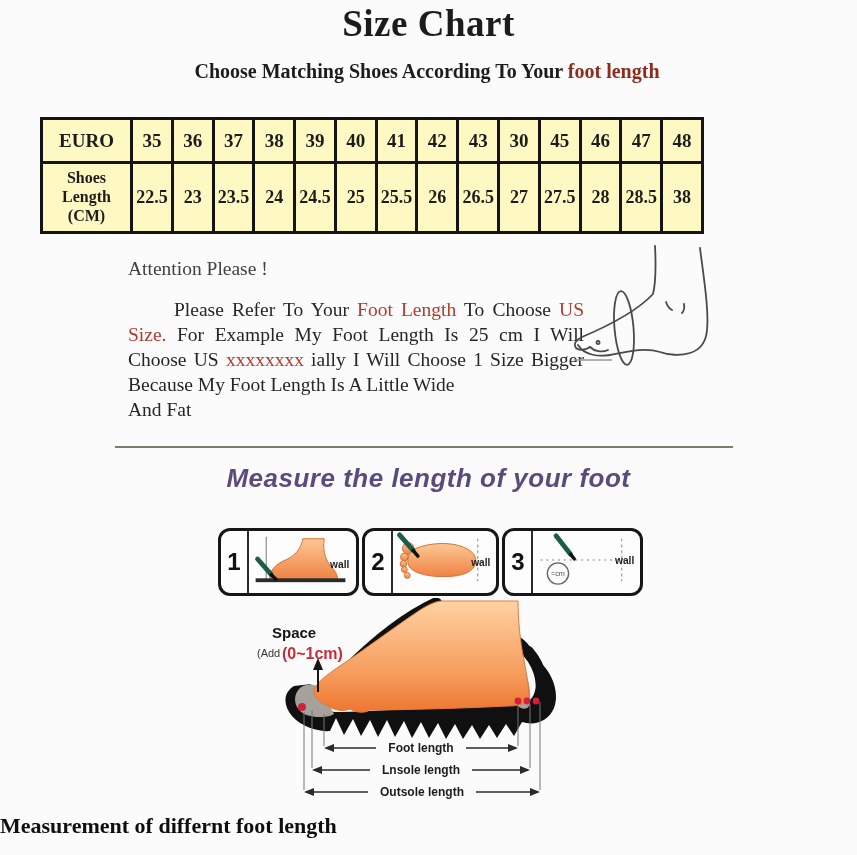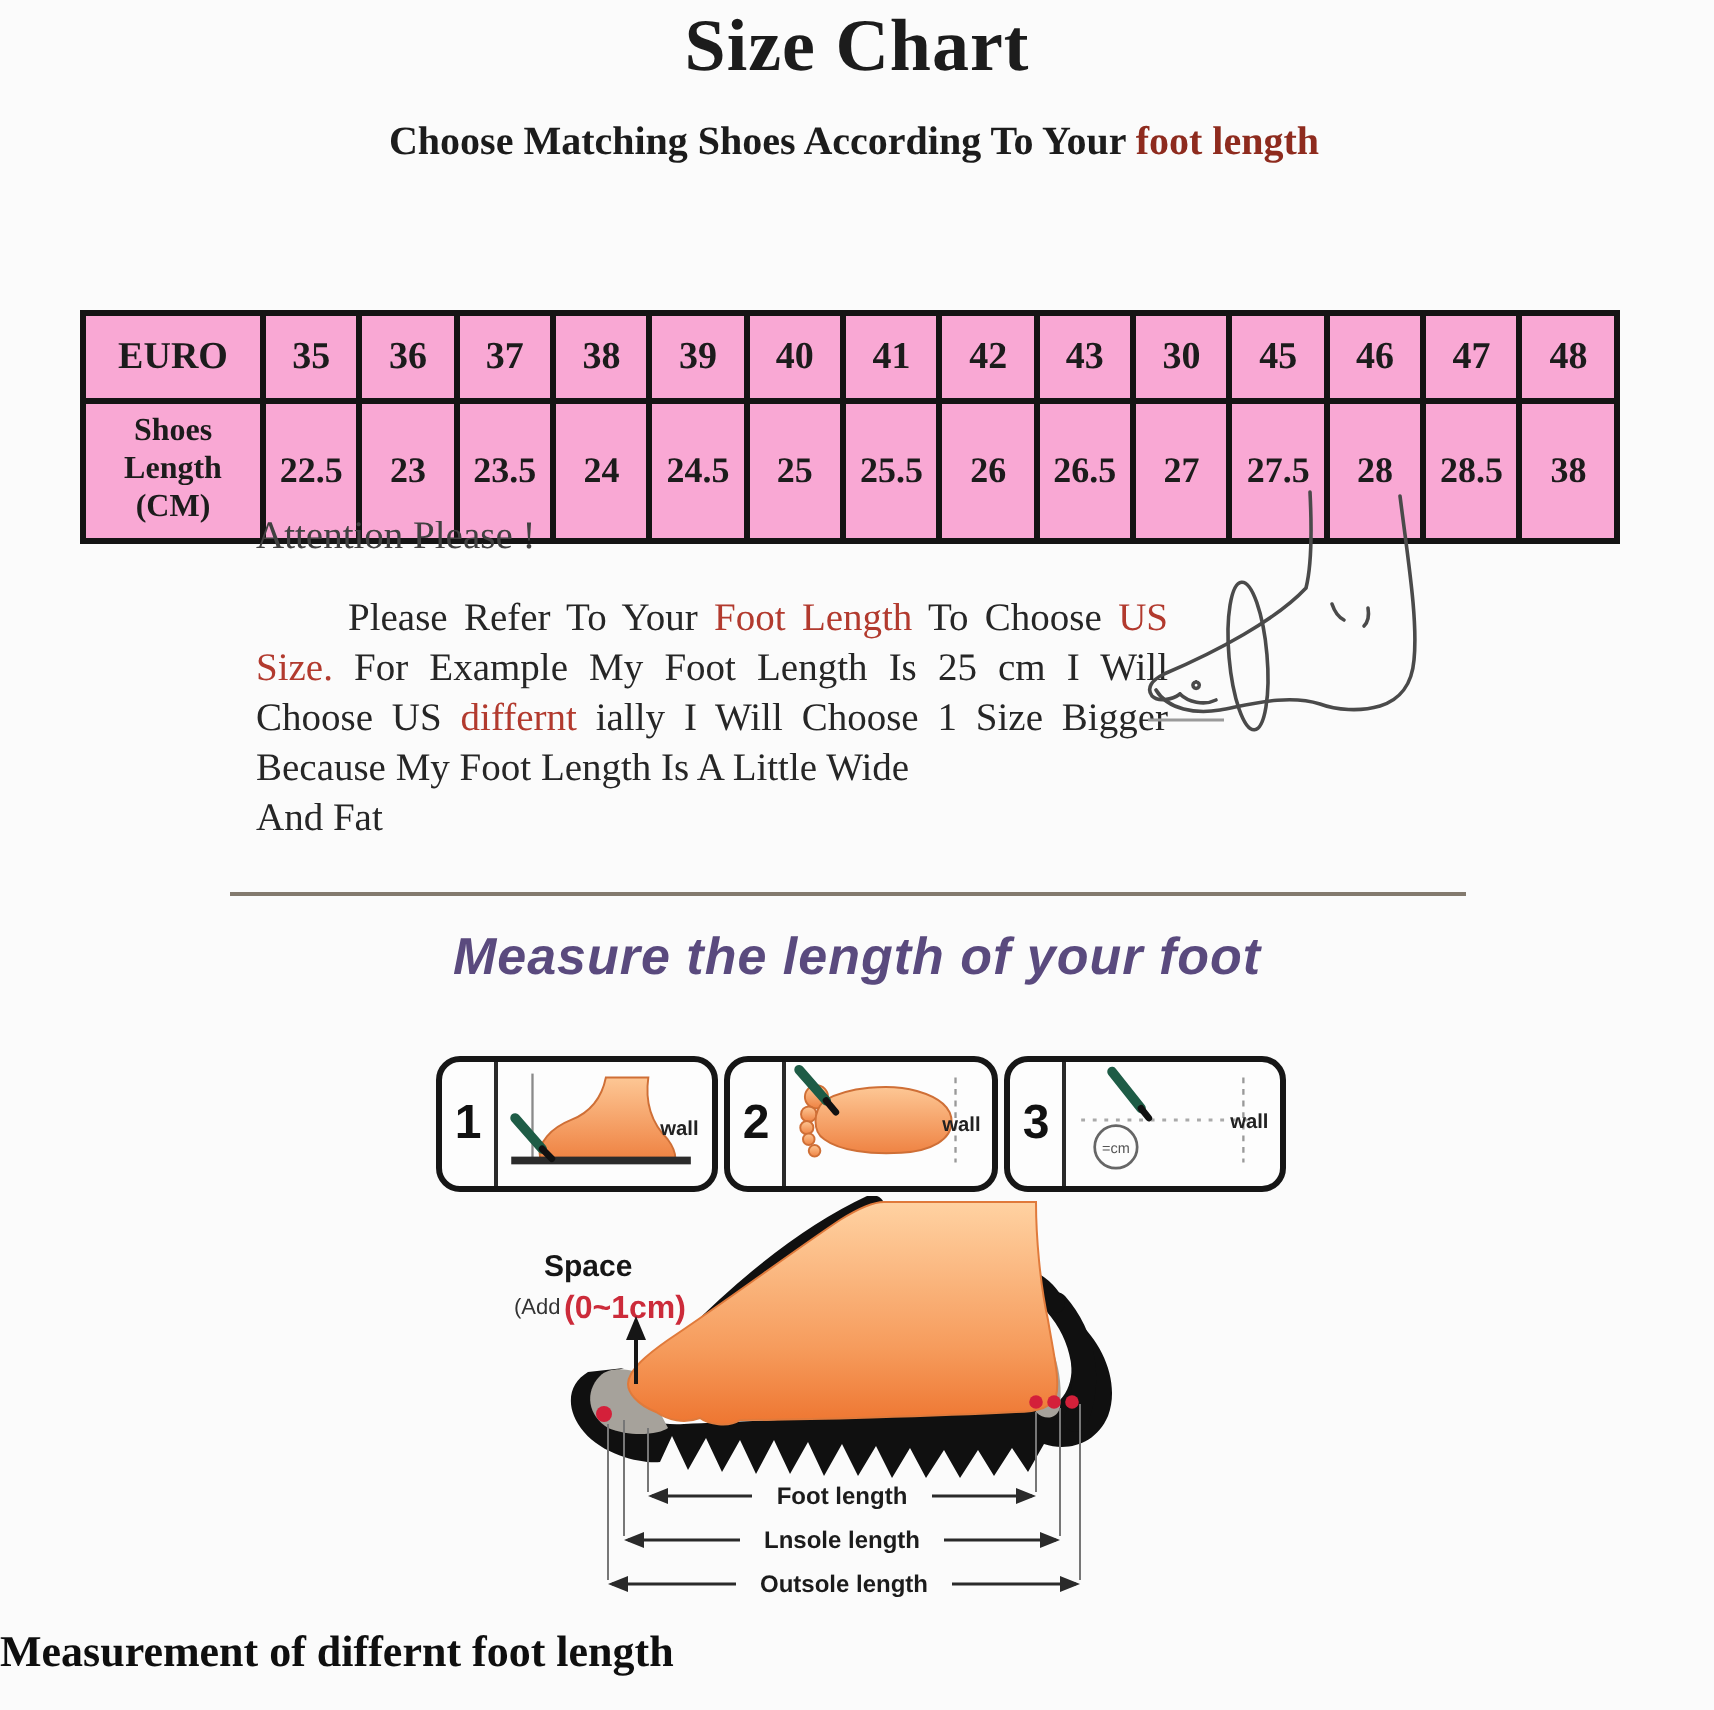--- a/index.html
+++ b/index.html
@@ -12,8 +12,8 @@
             font-size:20px;font-weight:bold;}
   .subtitle .hl{color:#8e2b1e;}
 
-  table.size{position:absolute;left:40px;top:117px;width:770px;border-collapse:collapse;
-             table-layout:fixed;background:#f9a8d4;margin-top:38px;}
+  table.size{position:absolute;left:40px;top:117px;width:664px;border-collapse:collapse;
+             table-layout:fixed;background:#fef9c3;}
   table.size th,table.size td{border:3px solid #141414;text-align:center;vertical-align:middle;
              font-weight:bold;font-family:"Liberation Serif",serif;padding:0;}
   table.size tr.hdr{height:44px;font-size:19px;}

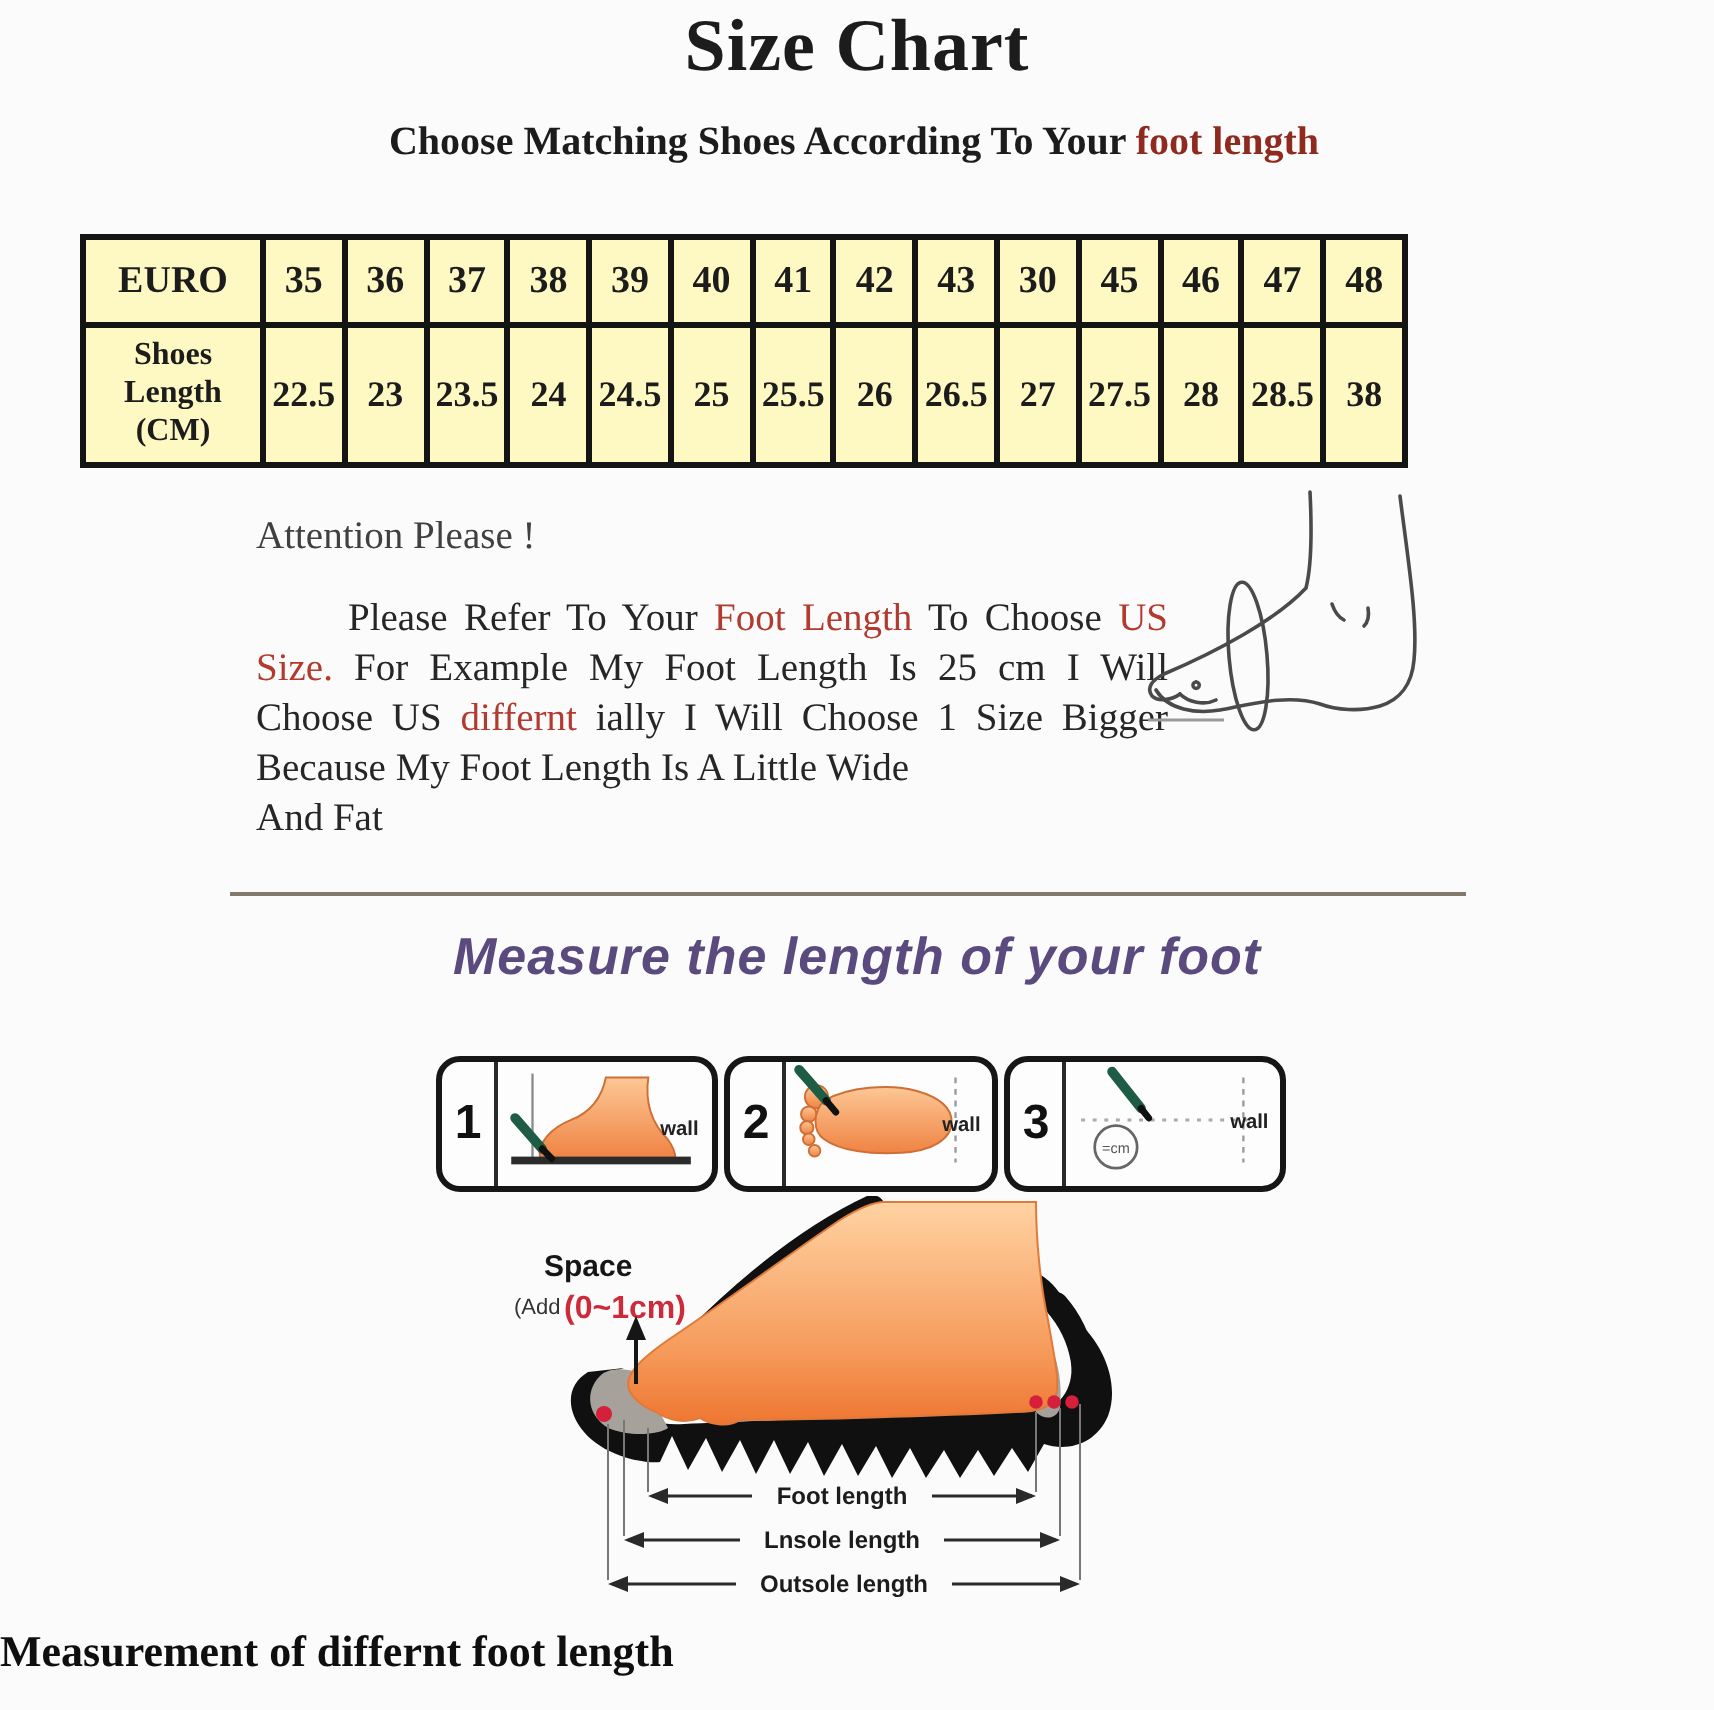--- a/index.html
+++ b/index.html
@@ -121,7 +121,7 @@
 
   <div class="attention">
     <div class="att-heading">Attention Please !</div>
-    <p><span>Please Refer To Your </span><span class="red">Foot Length</span><span> To Choose </span><span class="red">US Size.</span><span> For Example My Foot Length Is 25 cm I Will Choose US </span><span class="red">differnt</span><span> ially I Will Choose 1 Size Bigger Because My Foot Length Is A Little Wide</span><br><span>And Fat</span></p>
+    <p><span>Please Refer To Your </span><span class="red">Foot Length</span><span> To Choose </span><span class="red">US Size.</span><span> For Example My Foot Length Is 25 cm I Will Choose US </span><span class="red">xxxxxxxx</span><span> ially I Will Choose 1 Size Bigger Because My Foot Length Is A Little Wide</span><br><span>And Fat</span></p>
   </div>
 
   <svg class="foot-sketch" width="172" height="180" viewBox="0 0 172 180">

